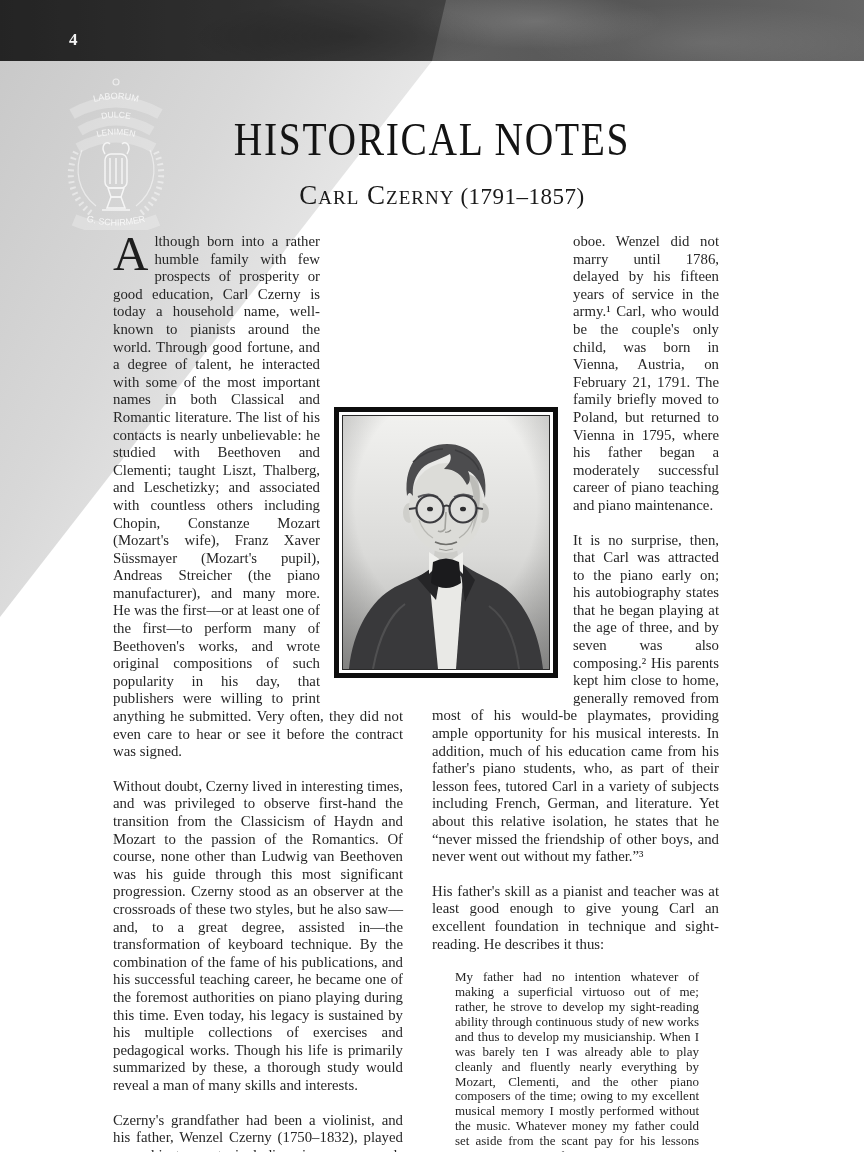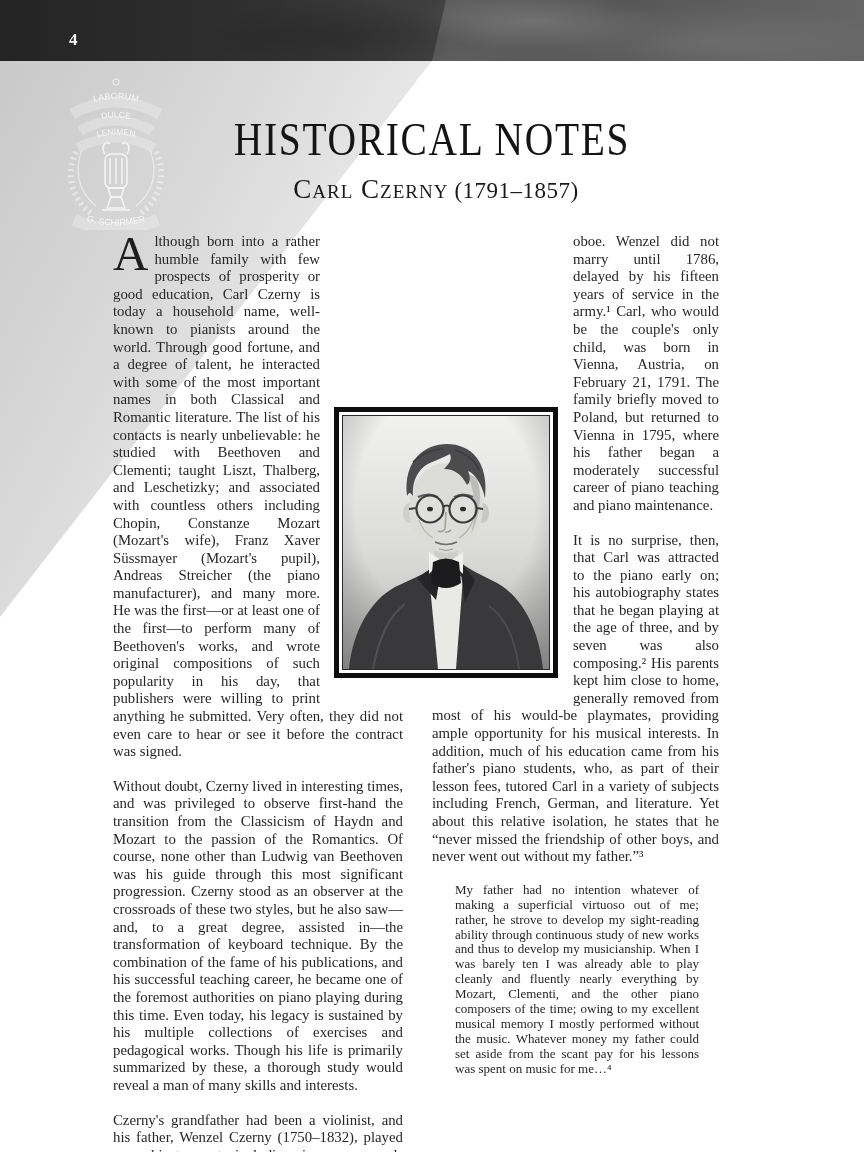--- a/index.html
+++ b/index.html
@@ -44,7 +44,7 @@
     white-space:nowrap;
   }
   .subtitle{
-    position:absolute;left:100px;top:170px;width:664px;margin:4px;
+    position:absolute;left:100px;top:170px;width:664px;margin:10px;
     text-align:center;font-weight:normal;color:#1a1a1a;white-space:nowrap;
   }
   .subtitle .name{font-variant:small-caps;font-size:27px;letter-spacing:1px;}

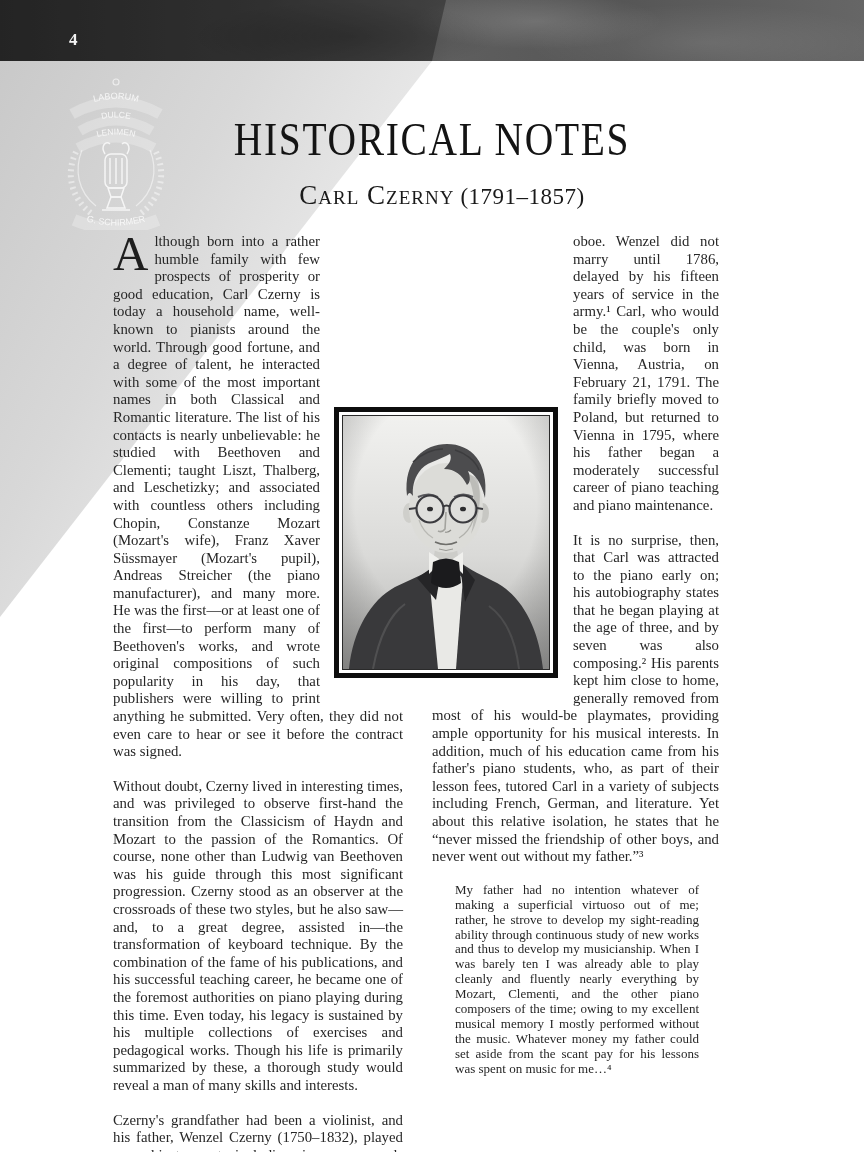--- a/index.html
+++ b/index.html
@@ -139,6 +139,7 @@
   <div class="spacer-left"></div>
   <p>oboe. Wenzel did not marry until 1786, delayed by his fifteen years of service in the army.¹ Carl, who would be the couple's only child, was born in Vienna, Austria, on February 21, 1791. The family briefly moved to Poland, but returned to Vienna in 1795, where his father began a moderately successful career of piano teaching and piano maintenance.</p>
   <p>It is no surprise, then, that Carl was attracted to the piano early on; his autobiography states that he began playing at the age of three, and by seven was also composing.² His parents kept him close to home, generally removed from most of his would-be playmates, providing ample opportunity for his musical interests. In addition, much of his education came from his father's piano students, who, as part of their lesson fees, tutored Carl in a variety of subjects including French, German, and literature. Yet about this relative isolation, he states that he “never missed the friendship of other boys, and never went out without my father.”³</p>
+  <p>His father's skill as a pianist and teacher was at least good enough to give young Carl an excellent foundation in technique and sight-reading. He describes it thus:</p>
   <blockquote>My father had no intention whatever of making a superficial virtuoso out of me; rather, he strove to develop my sight-reading ability through continuous study of new works and thus to develop my musicianship. When I was barely ten I was already able to play cleanly and fluently nearly everything by Mozart, Clementi, and the other piano composers of the time; owing to my excellent musical memory I mostly performed without the music. Whatever money my father could set aside from the scant pay for his lessons was spent on music for me…⁴</blockquote>
 </div>
 

